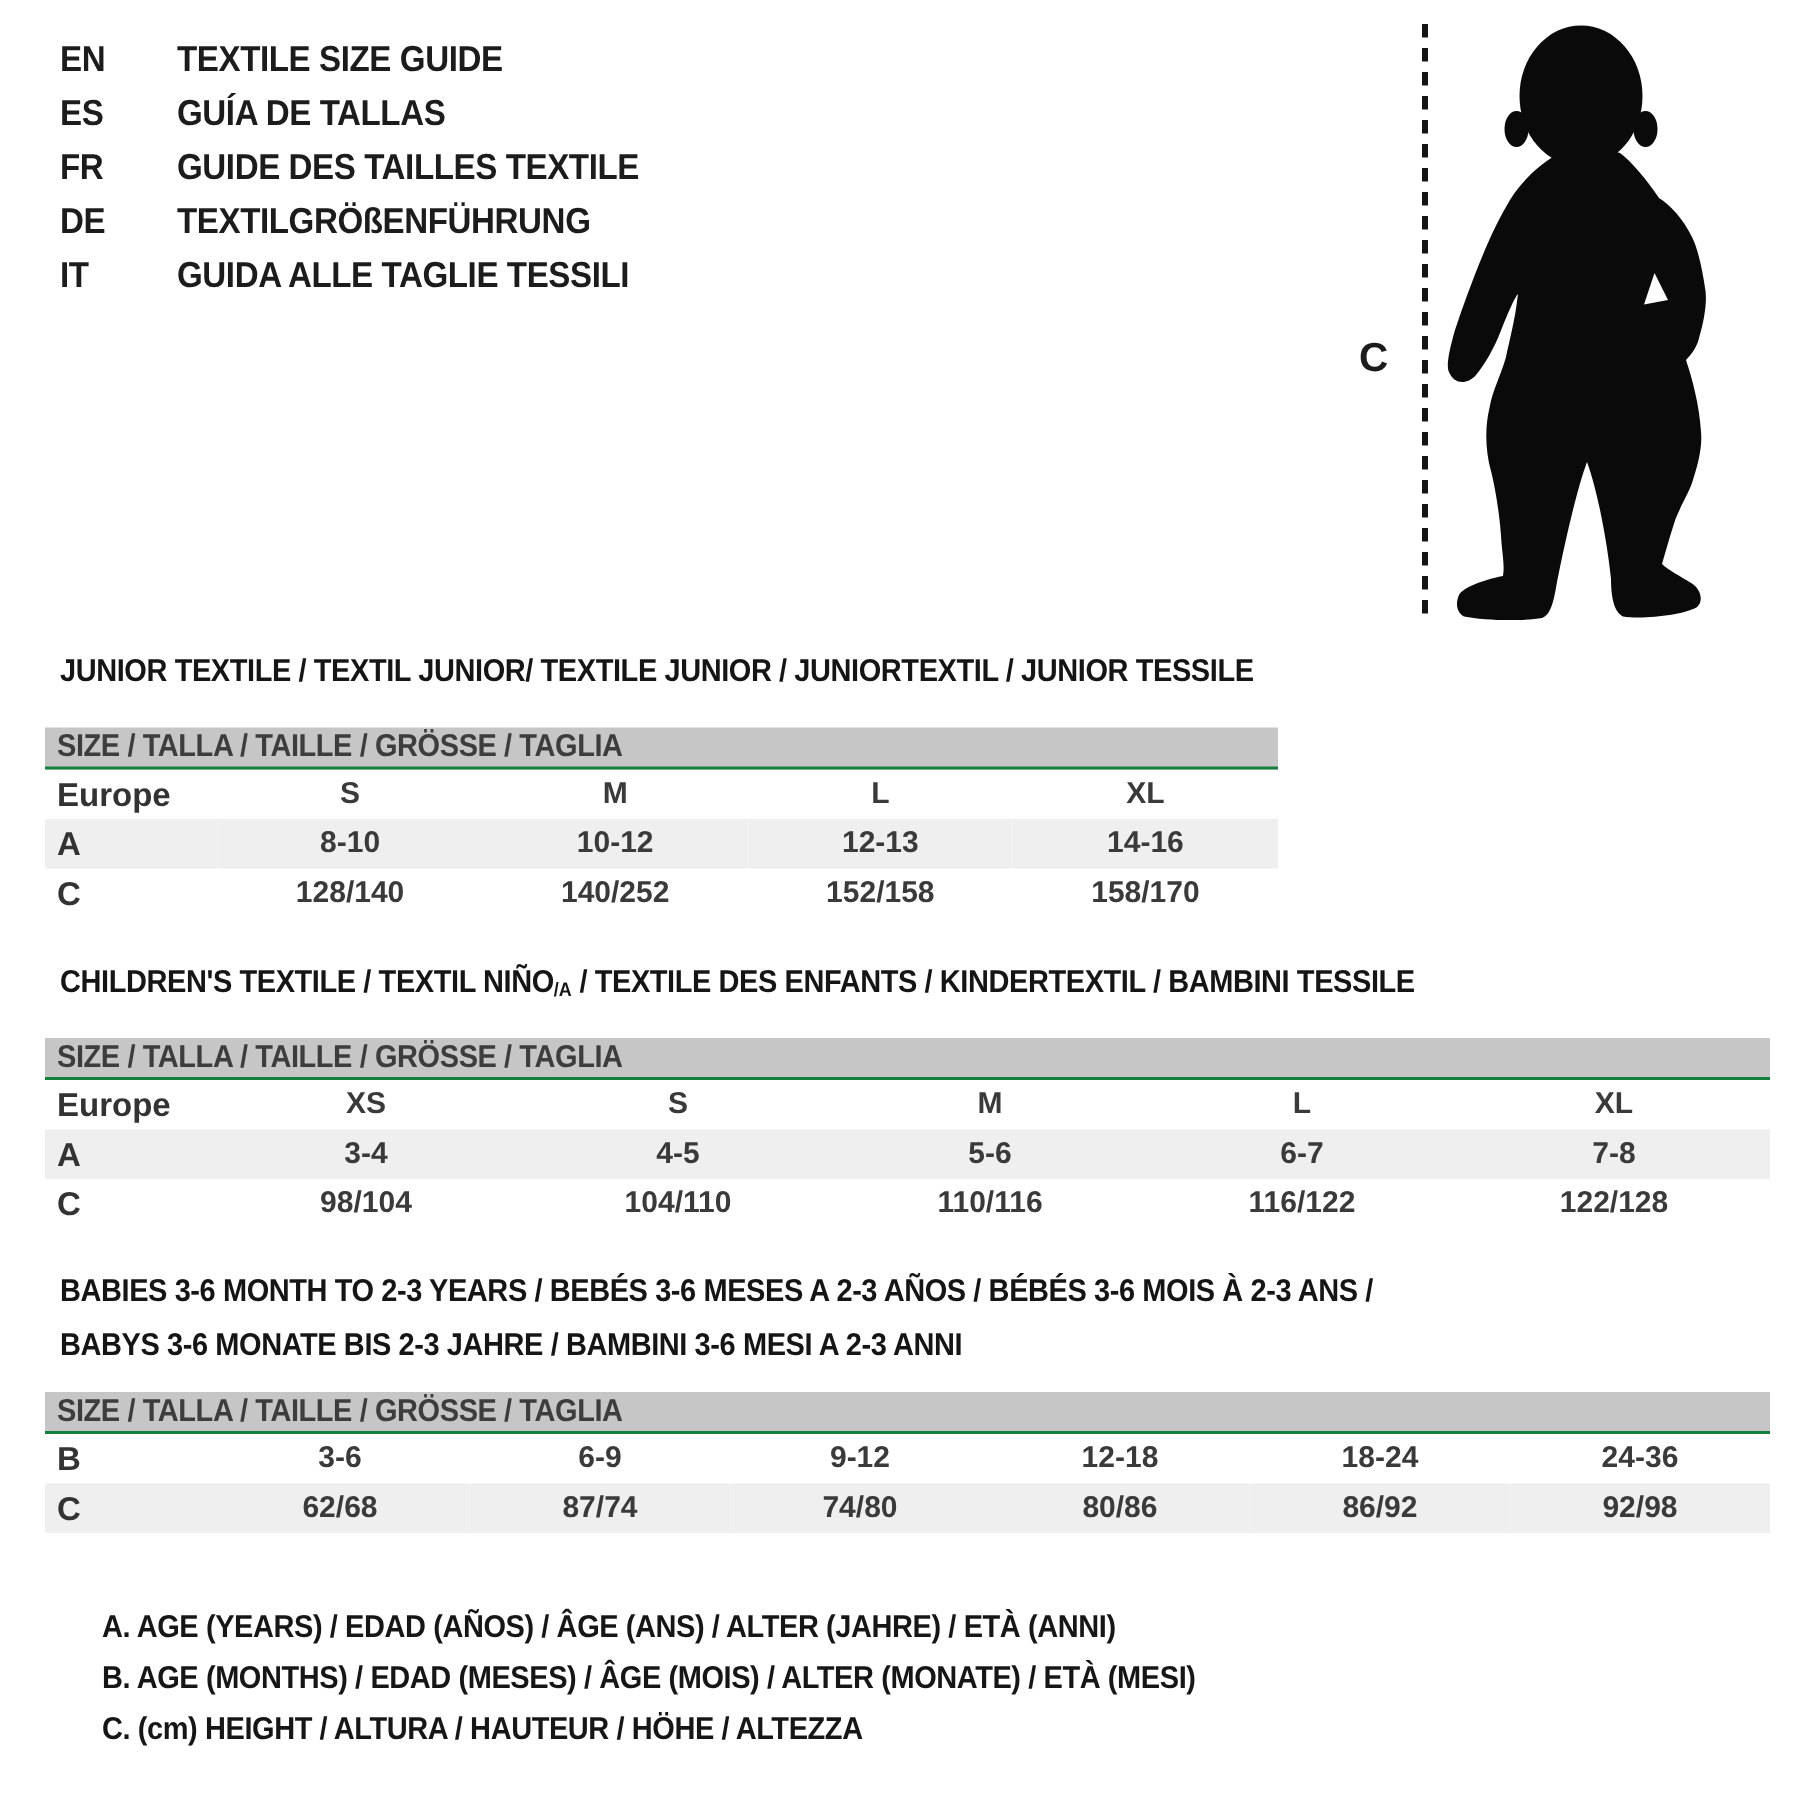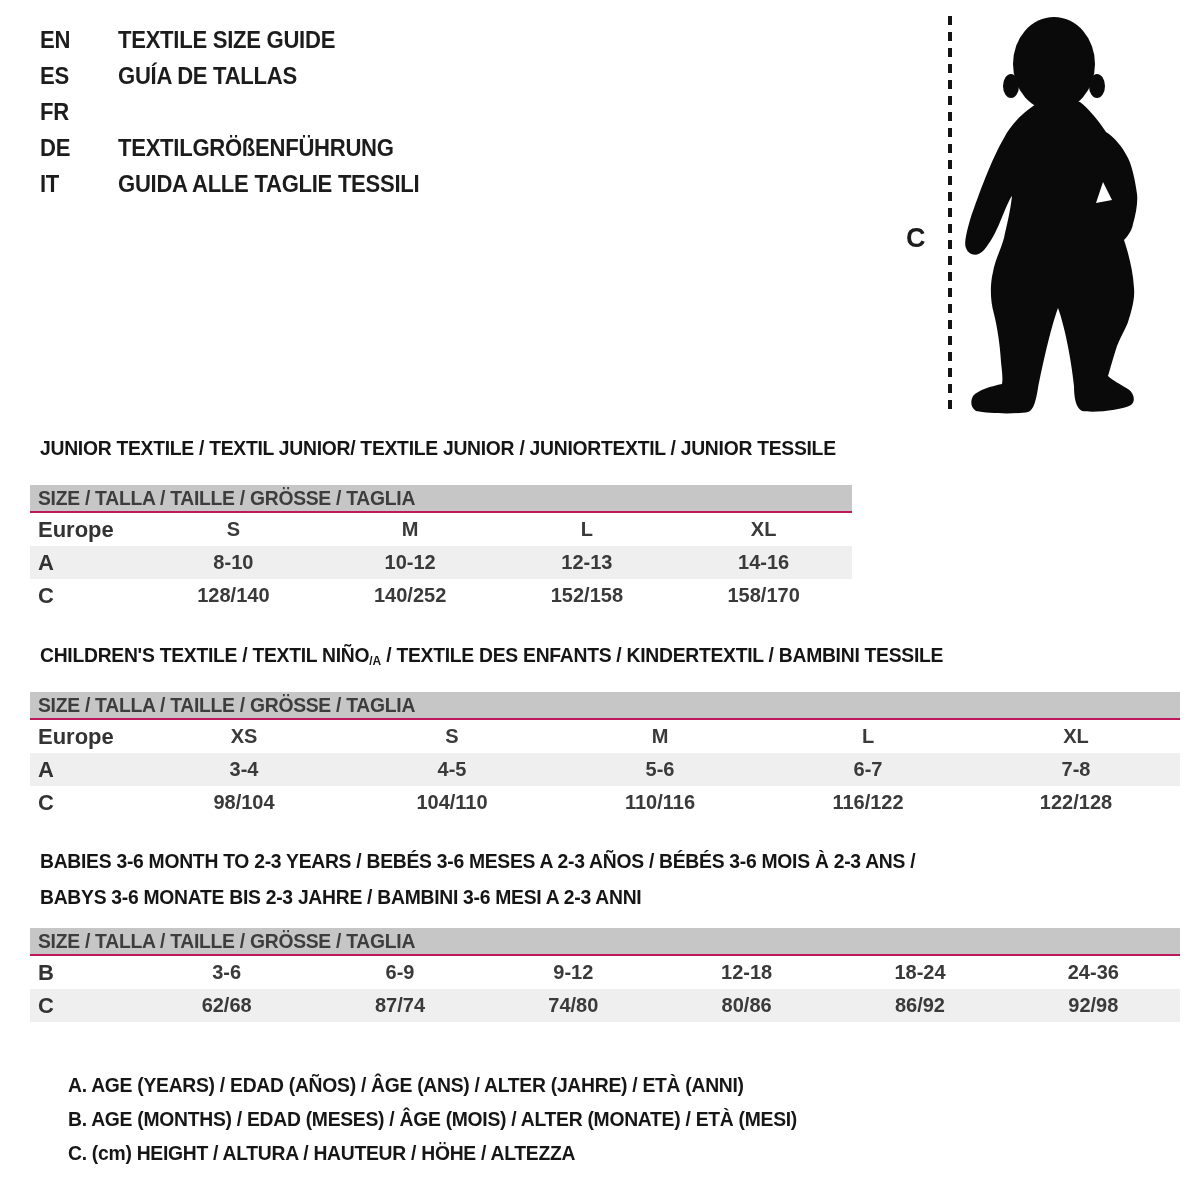--- a/index.html
+++ b/index.html
@@ -66,6 +66,7 @@
     </div>
     <div class="lang-row">
       <span class="lang-code"><span class="cnd">FR</span></span>
+      <span class="lang-label"><span class="cnd">GUIDE DES TAILLES TEXTILE</span></span>
     </div>
     <div class="lang-row">
       <span class="lang-code"><span class="cnd">DE</span></span>

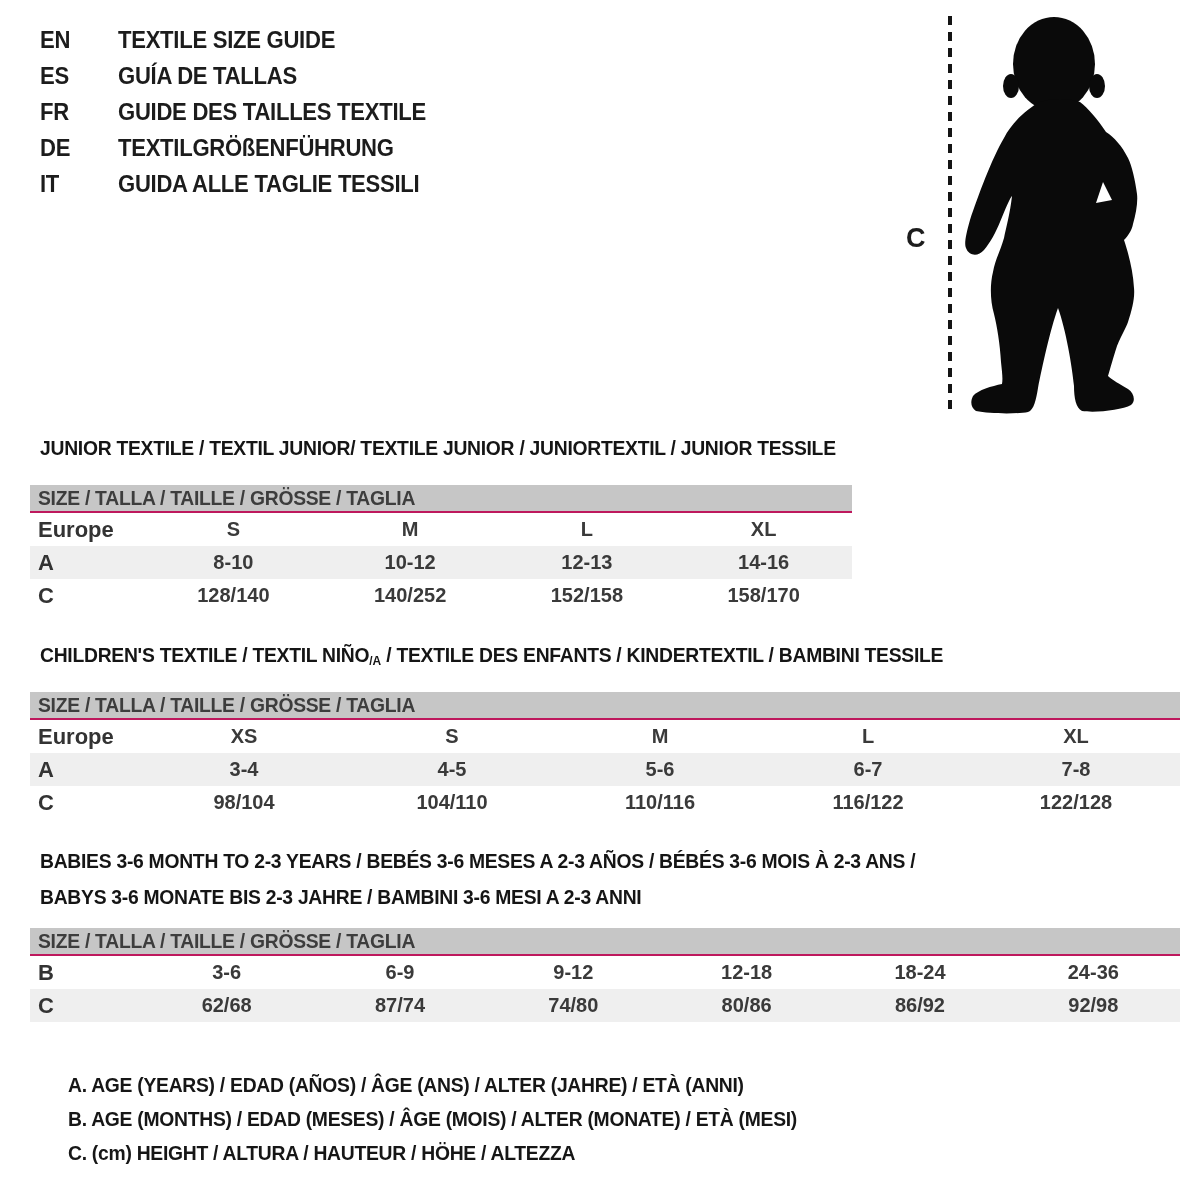--- a/index.html
+++ b/index.html
@@ -33,7 +33,7 @@
   .babies-titles { margin-bottom:13px; }
   .babies-titles .tbl-title { height:36px; line-height:36px; }
 
-  .size-bar { height:28px; background:#c6c6c6; border-bottom:2px solid #be185d;
+  .size-bar { height:28px; background:#c6c6c6; border-bottom:2px solid #15803d;
               padding-left:8px; line-height:26px; font-size:21px; font-weight:700;
               color:#3d3d3d; }
 

